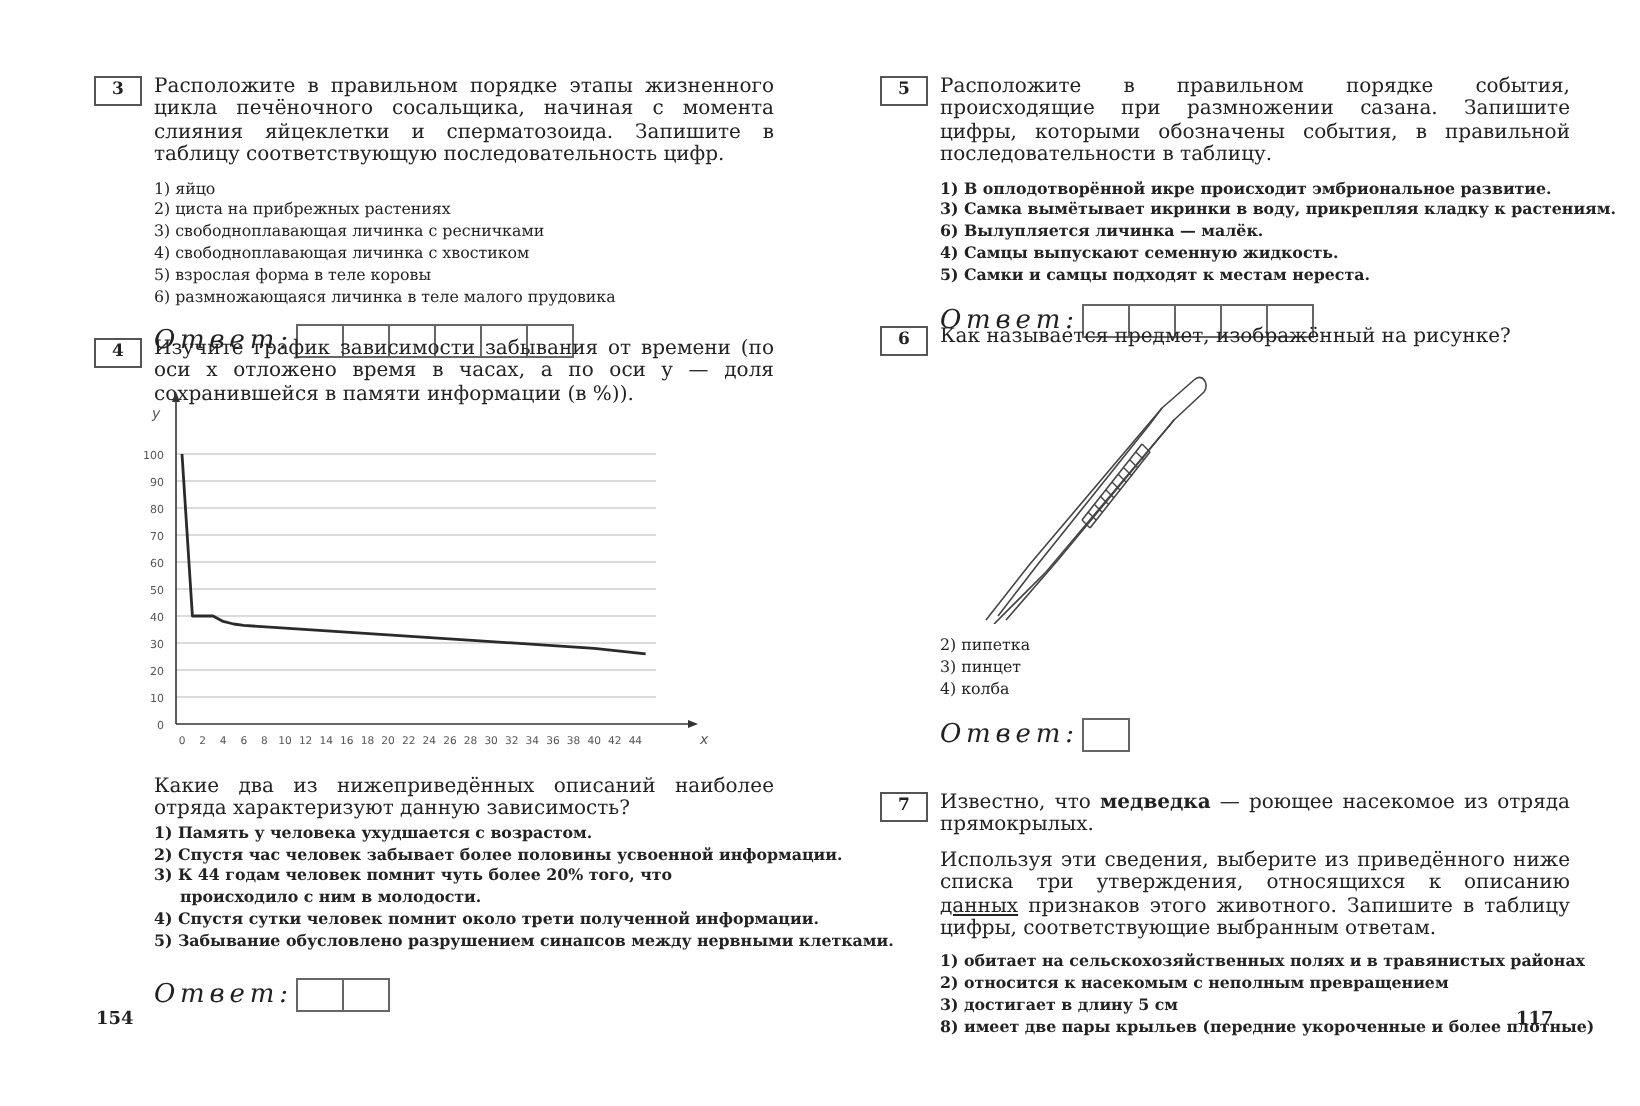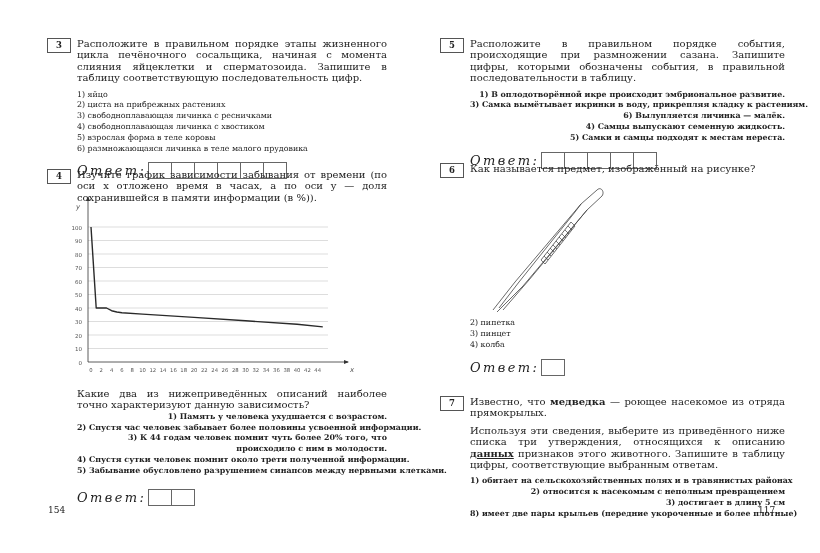--- a/index.html
+++ b/index.html
@@ -19,7 +19,7 @@
   .task-body { position:absolute; left:30px; top:0; }
   .p { font-size:10px; line-height:11.4px; margin:0; text-align:justify; }
   .opt { font-size:7.9px; line-height:10.8px; margin:0; white-space:nowrap; }
-  .opt.bold { font-weight:bold;text-align:right; }
+  .opt.bold { font-weight:bold; }
   .opts { margin-top:6px; }
   .answer { display:flex; align-items:center; margin-top:8px; }
   .answer-label { font-size:13px; letter-spacing:2.4px; margin-right:3px;font-style:italic; }

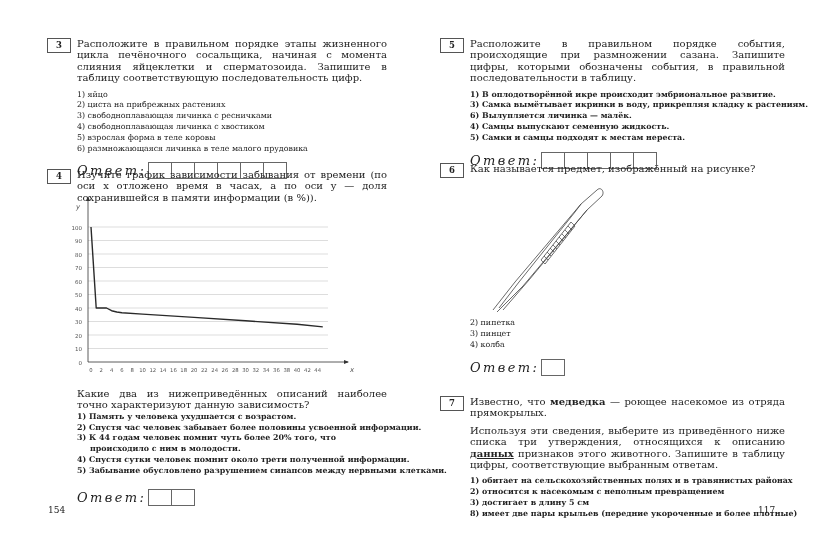--- a/index.html
+++ b/index.html
@@ -135,7 +135,7 @@
   </svg>
 
   <div class="task" style="left:77px; top:388px; width:310px;">
-    <p class="p">Какие два из нижеприведённых описаний наиболее точно характеризуют данную зависимость?</p>
+    <p class="p">Какие два из нижеприведённых описаний наиболее отряда характеризуют данную зависимость?</p>
     <div style="margin-top:1px;">
       <p class="opt bold">1) Память у человека ухудшается с возрастом.</p>
       <p class="opt bold">2) Спустя час человек забывает более половины усвоенной информации.</p>

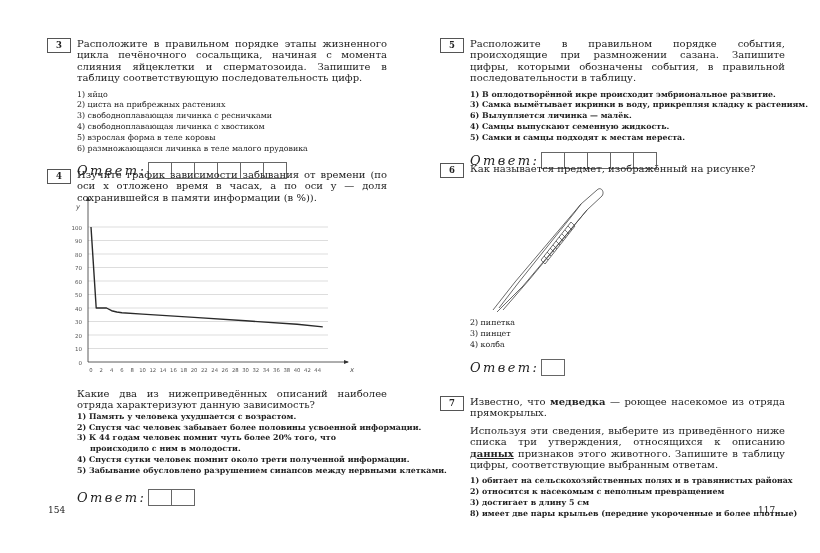--- a/index.html
+++ b/index.html
@@ -27,7 +27,7 @@
   .cell { width:22px; height:15px; border:1px solid #666; margin-left:-1px; background:#fff; }
   .page-num { position:absolute; font-size:9px; font-weight:normal;text-align:center; }
   .b { font-weight:bold; }
-  .u { font-weight:bold; text-decoration:underline;margin-top:31px; }
+  .u { font-weight:normal; text-decoration:underline;margin-top:31px; }
 
   #chart { position:absolute; left:60px; top:195px; }
   #chart text { font-family:"DejaVu Sans", sans-serif; fill:#555; }

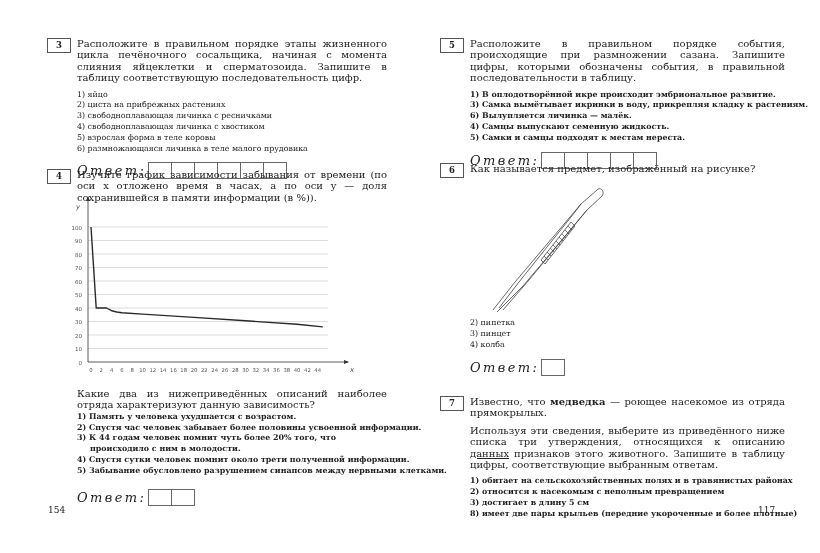--- a/index.html
+++ b/index.html
@@ -25,7 +25,7 @@
   .answer-label { font-size:13px; letter-spacing:2.4px; margin-right:3px;font-style:italic; }
   .cells { display:flex; }
   .cell { width:22px; height:15px; border:1px solid #666; margin-left:-1px; background:#fff; }
-  .page-num { position:absolute; font-size:9px; font-weight:normal;text-align:center; }
+  .page-num { position:absolute; font-size:9px; font-weight:bold;text-align:center; }
   .b { font-weight:bold; }
   .u { font-weight:normal; text-decoration:underline;margin-top:31px; }
 

